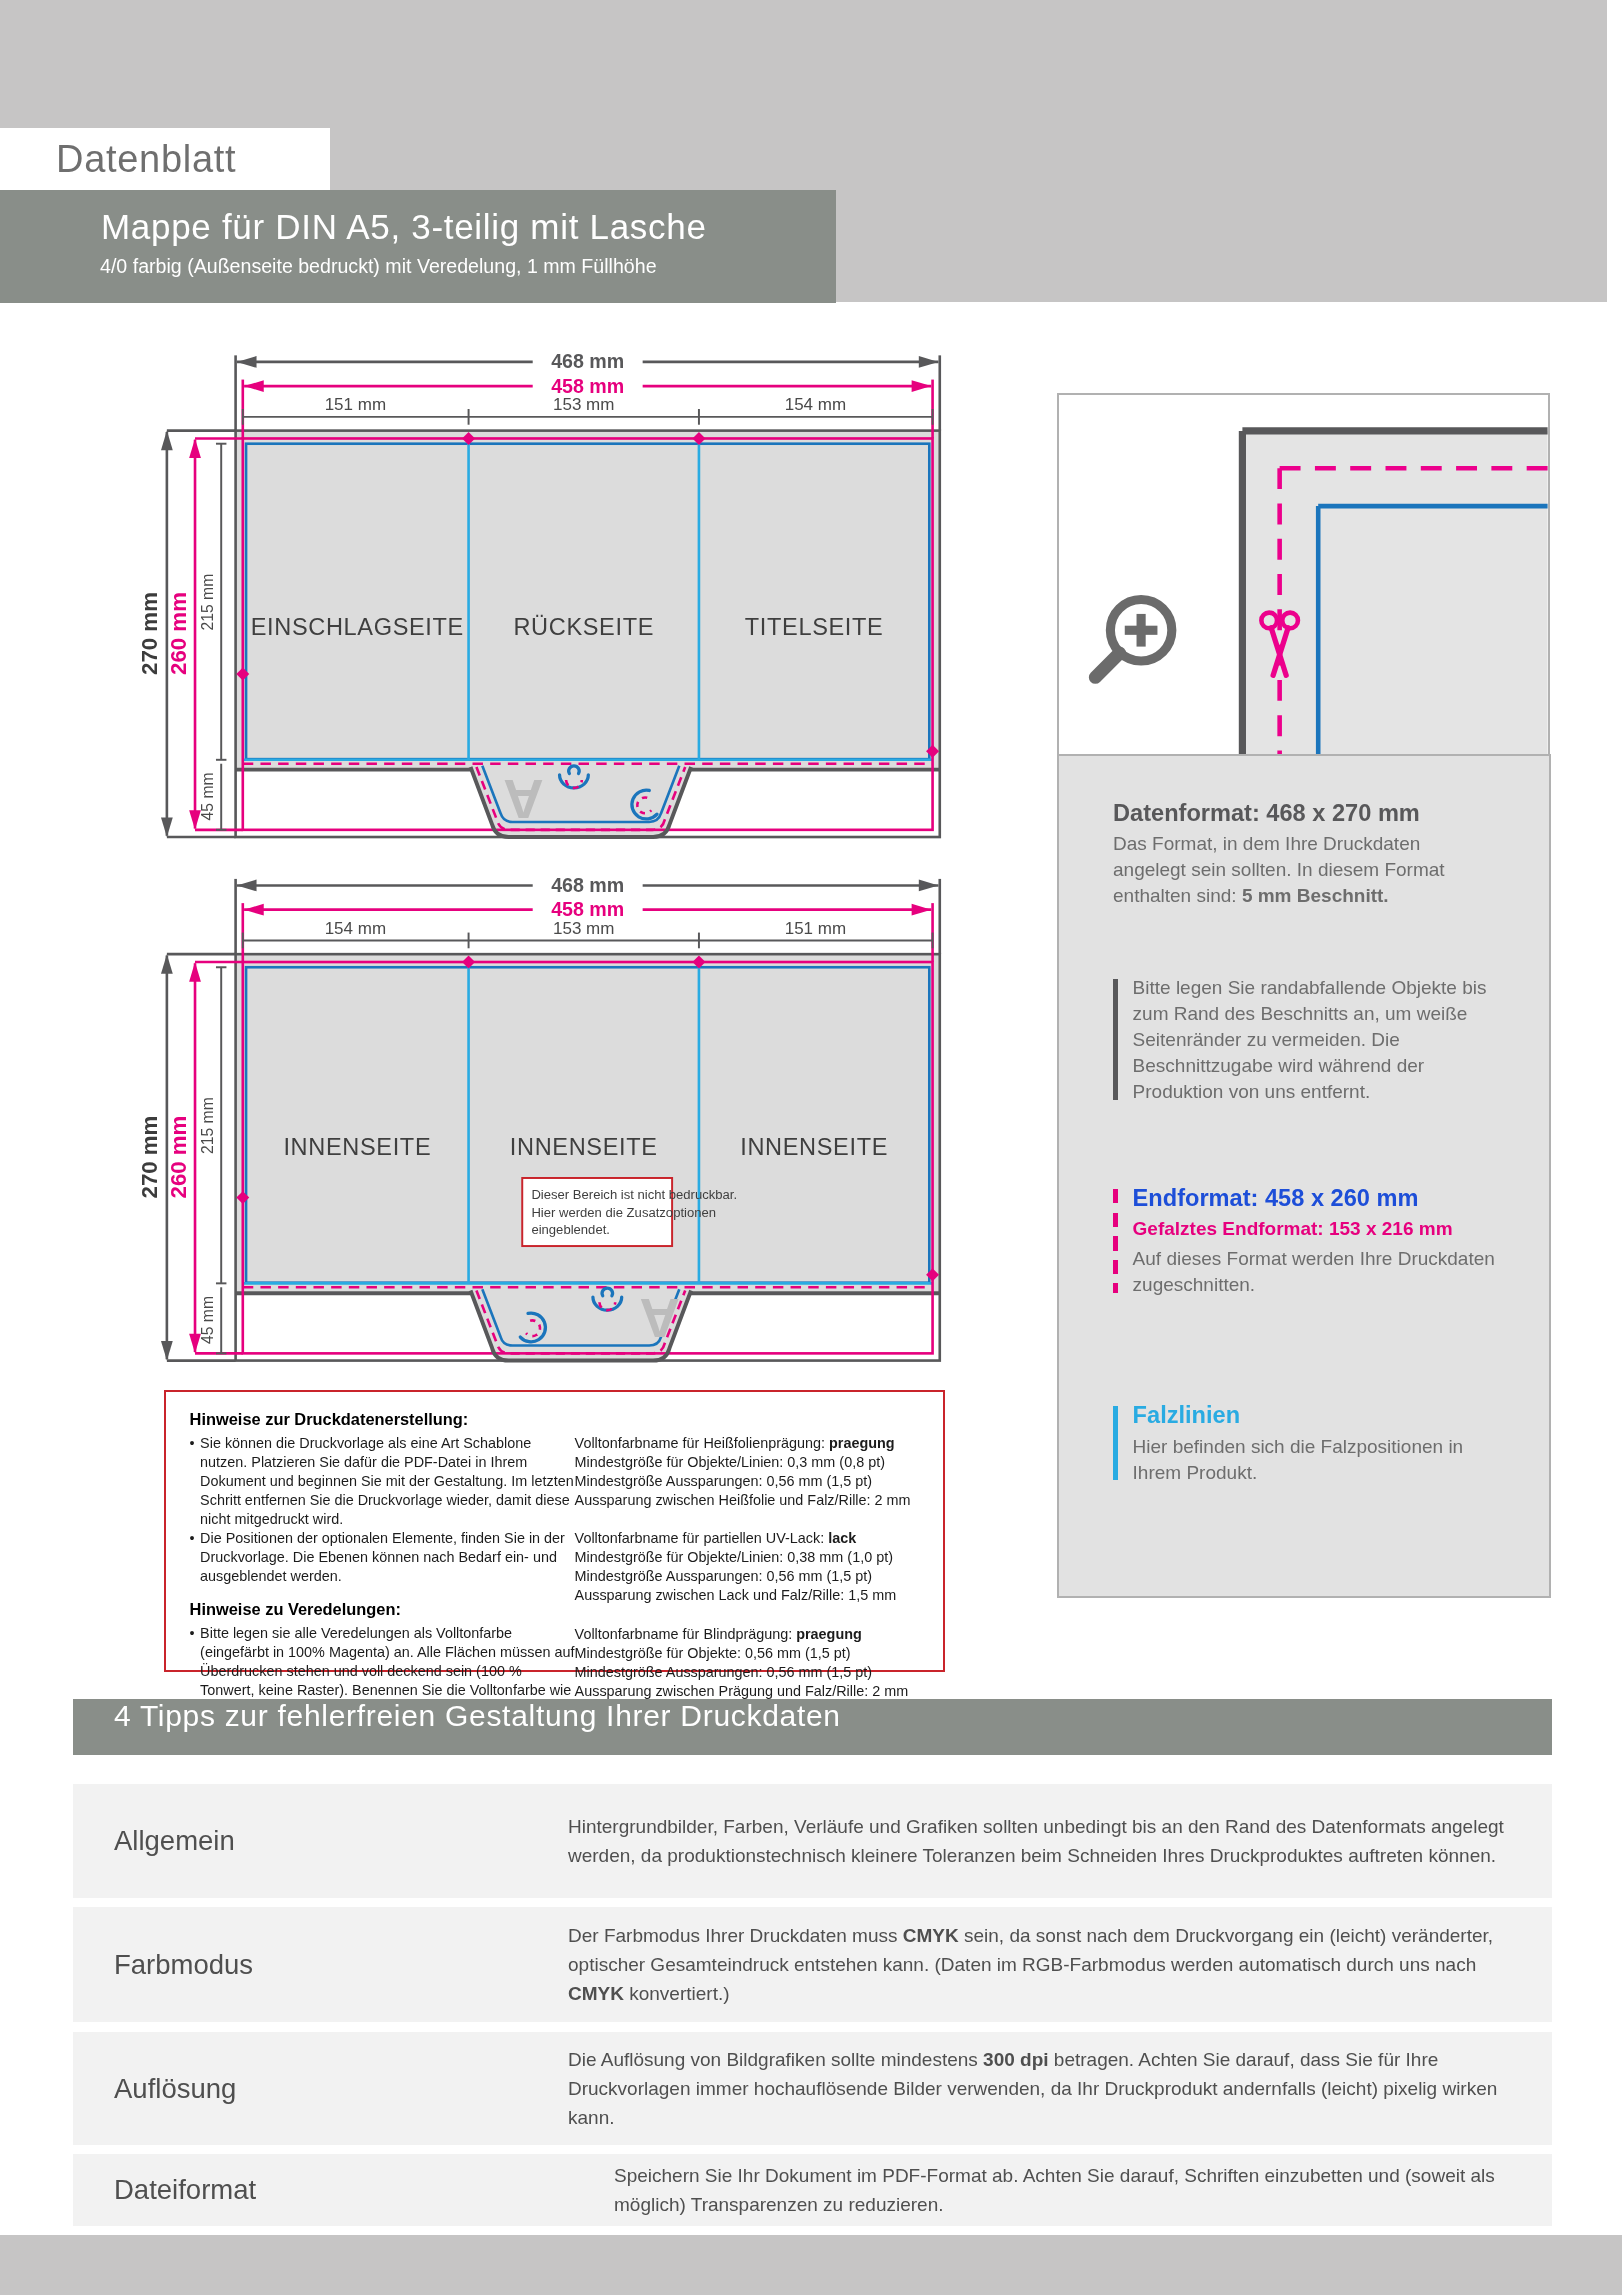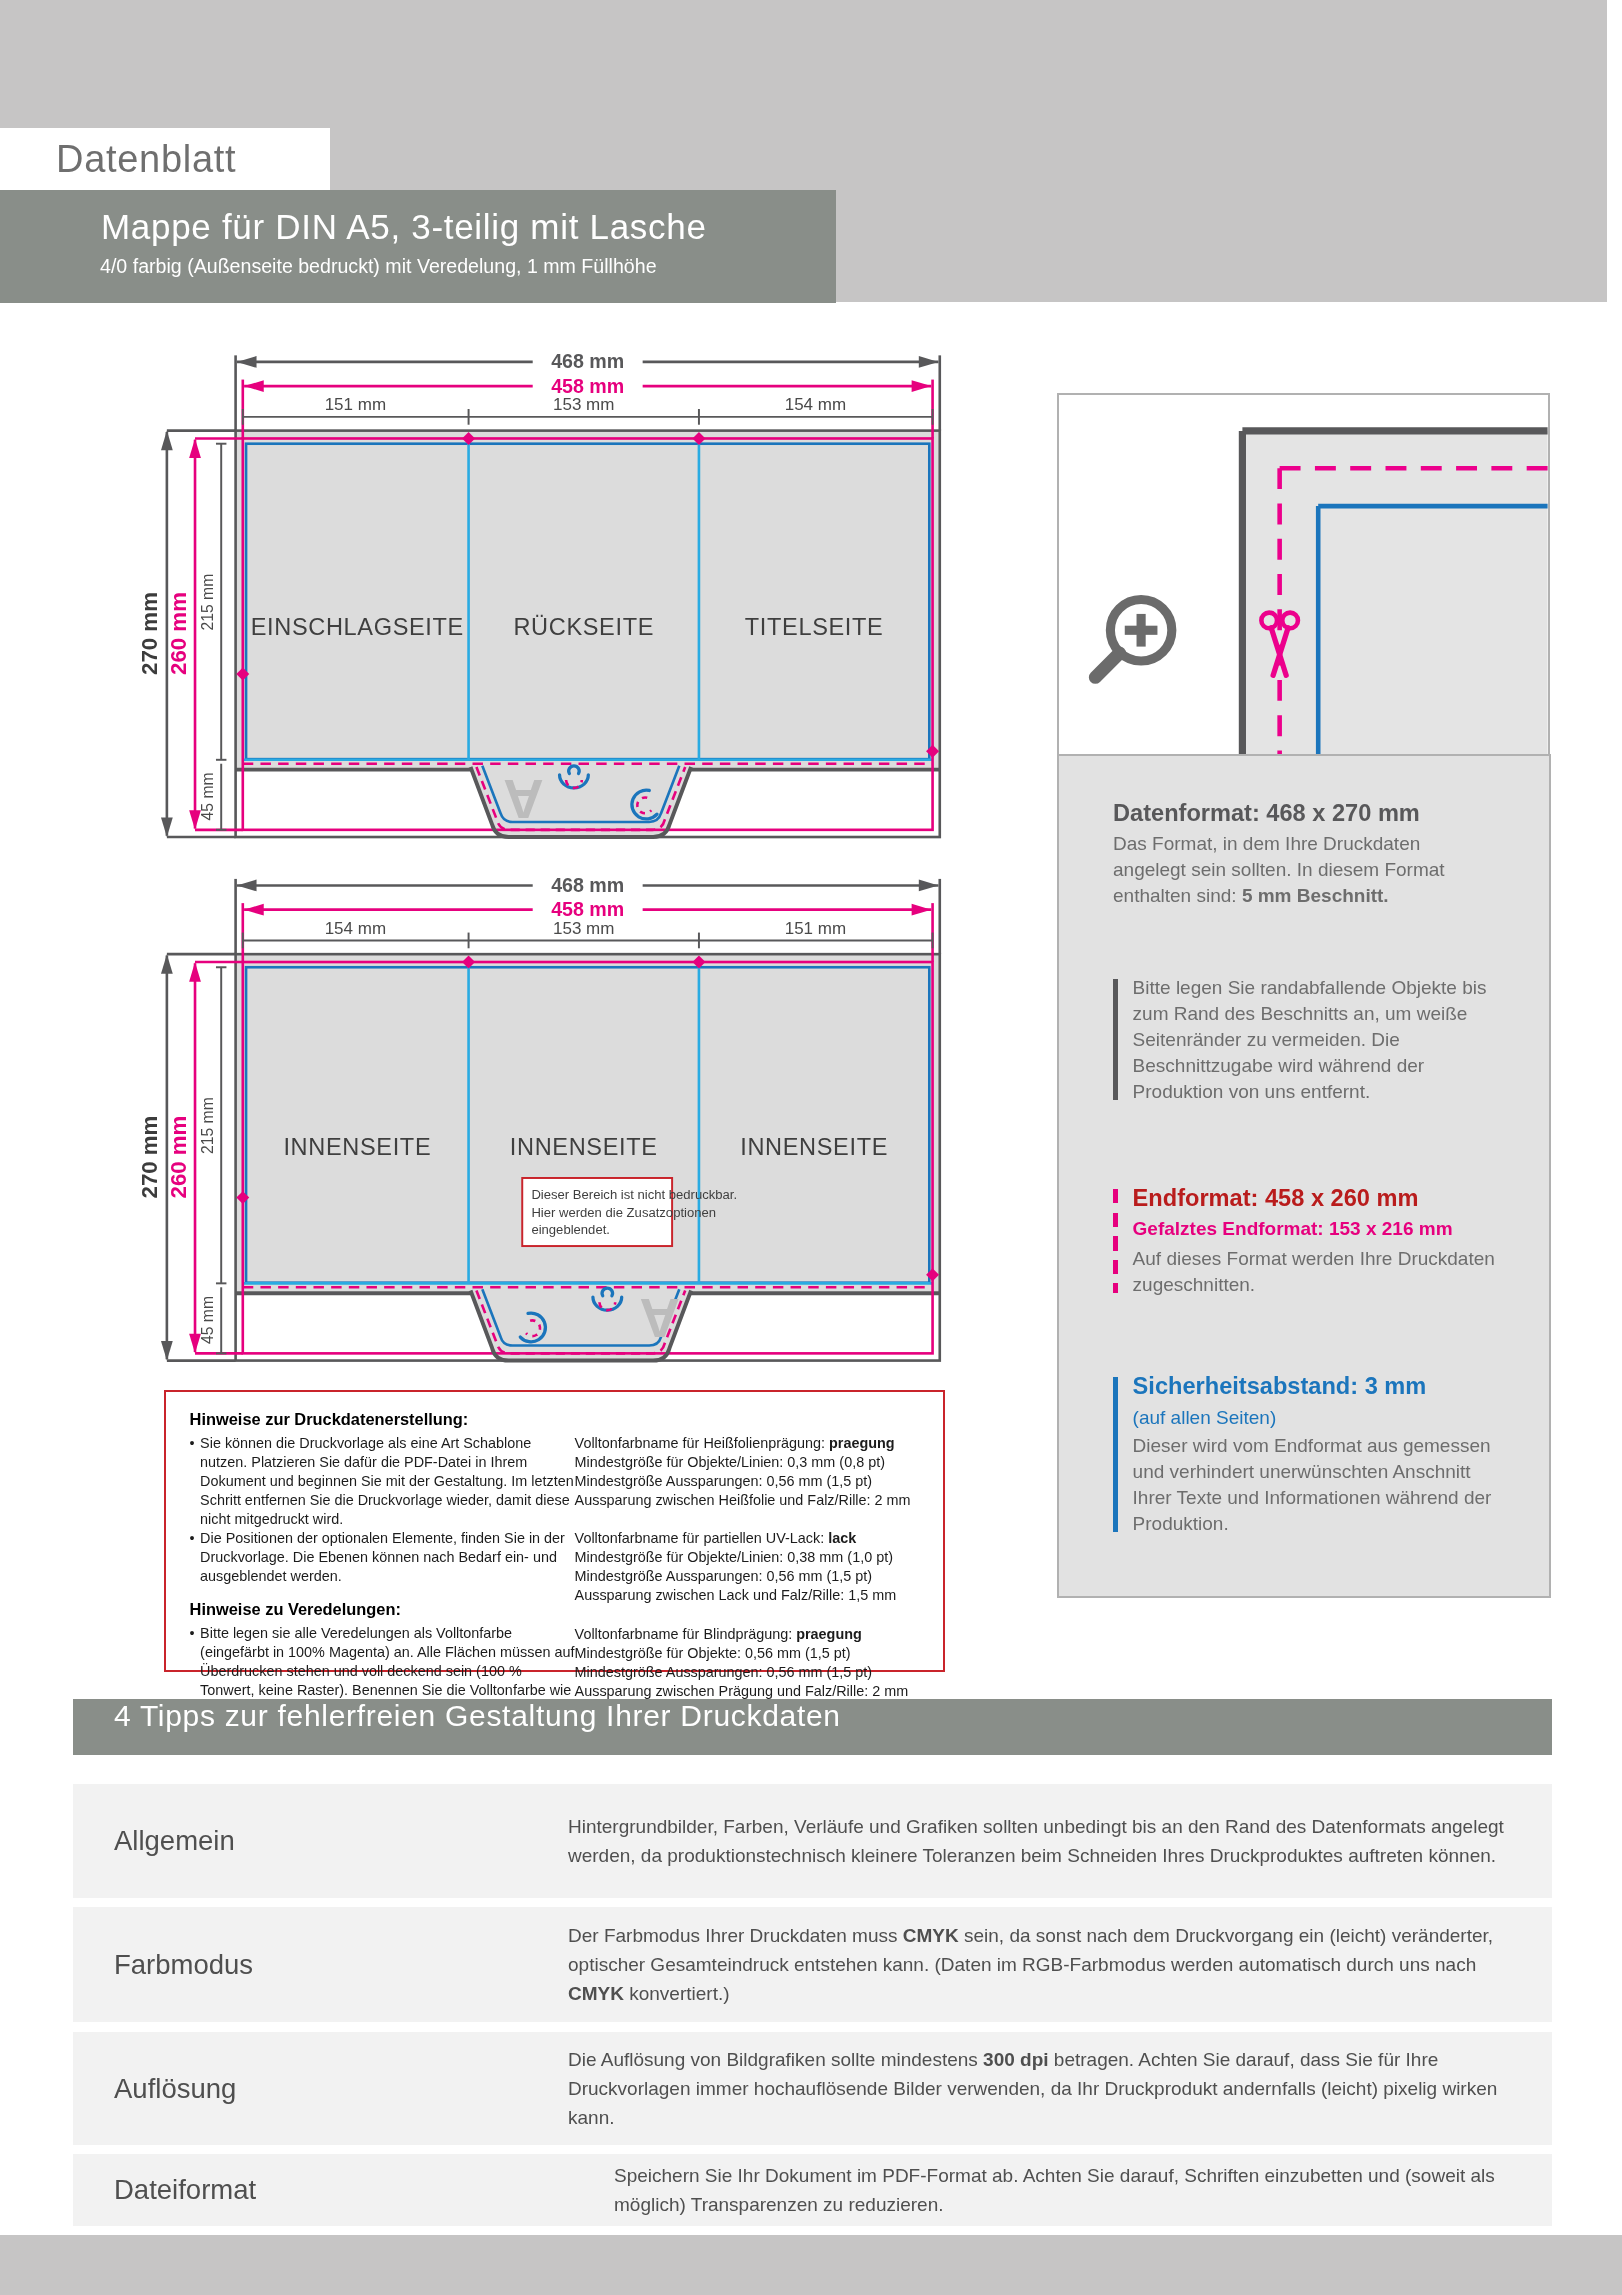--- a/index.html
+++ b/index.html
@@ -41,7 +41,7 @@
   .side-panel h3{margin:0 0 3.9px 0;font-size:23.6px;line-height:27.5px;}
   .blk{position:relative;margin:16px;}
   .blk .h-data{color:#58585a;}
-  .blk .h-end{color:#b91c1c;}
+  .blk .h-end{color:#1d4ed8;}
   .blk .h-sub{font-size:19px;font-weight:700;color:#e6007e;margin:0 0 3.9px 0;}
   .blk .h-safe{color:#1b75bc;}
   .blk .safe-sub{color:#1b75bc;margin:0 0 2.6px 0;}

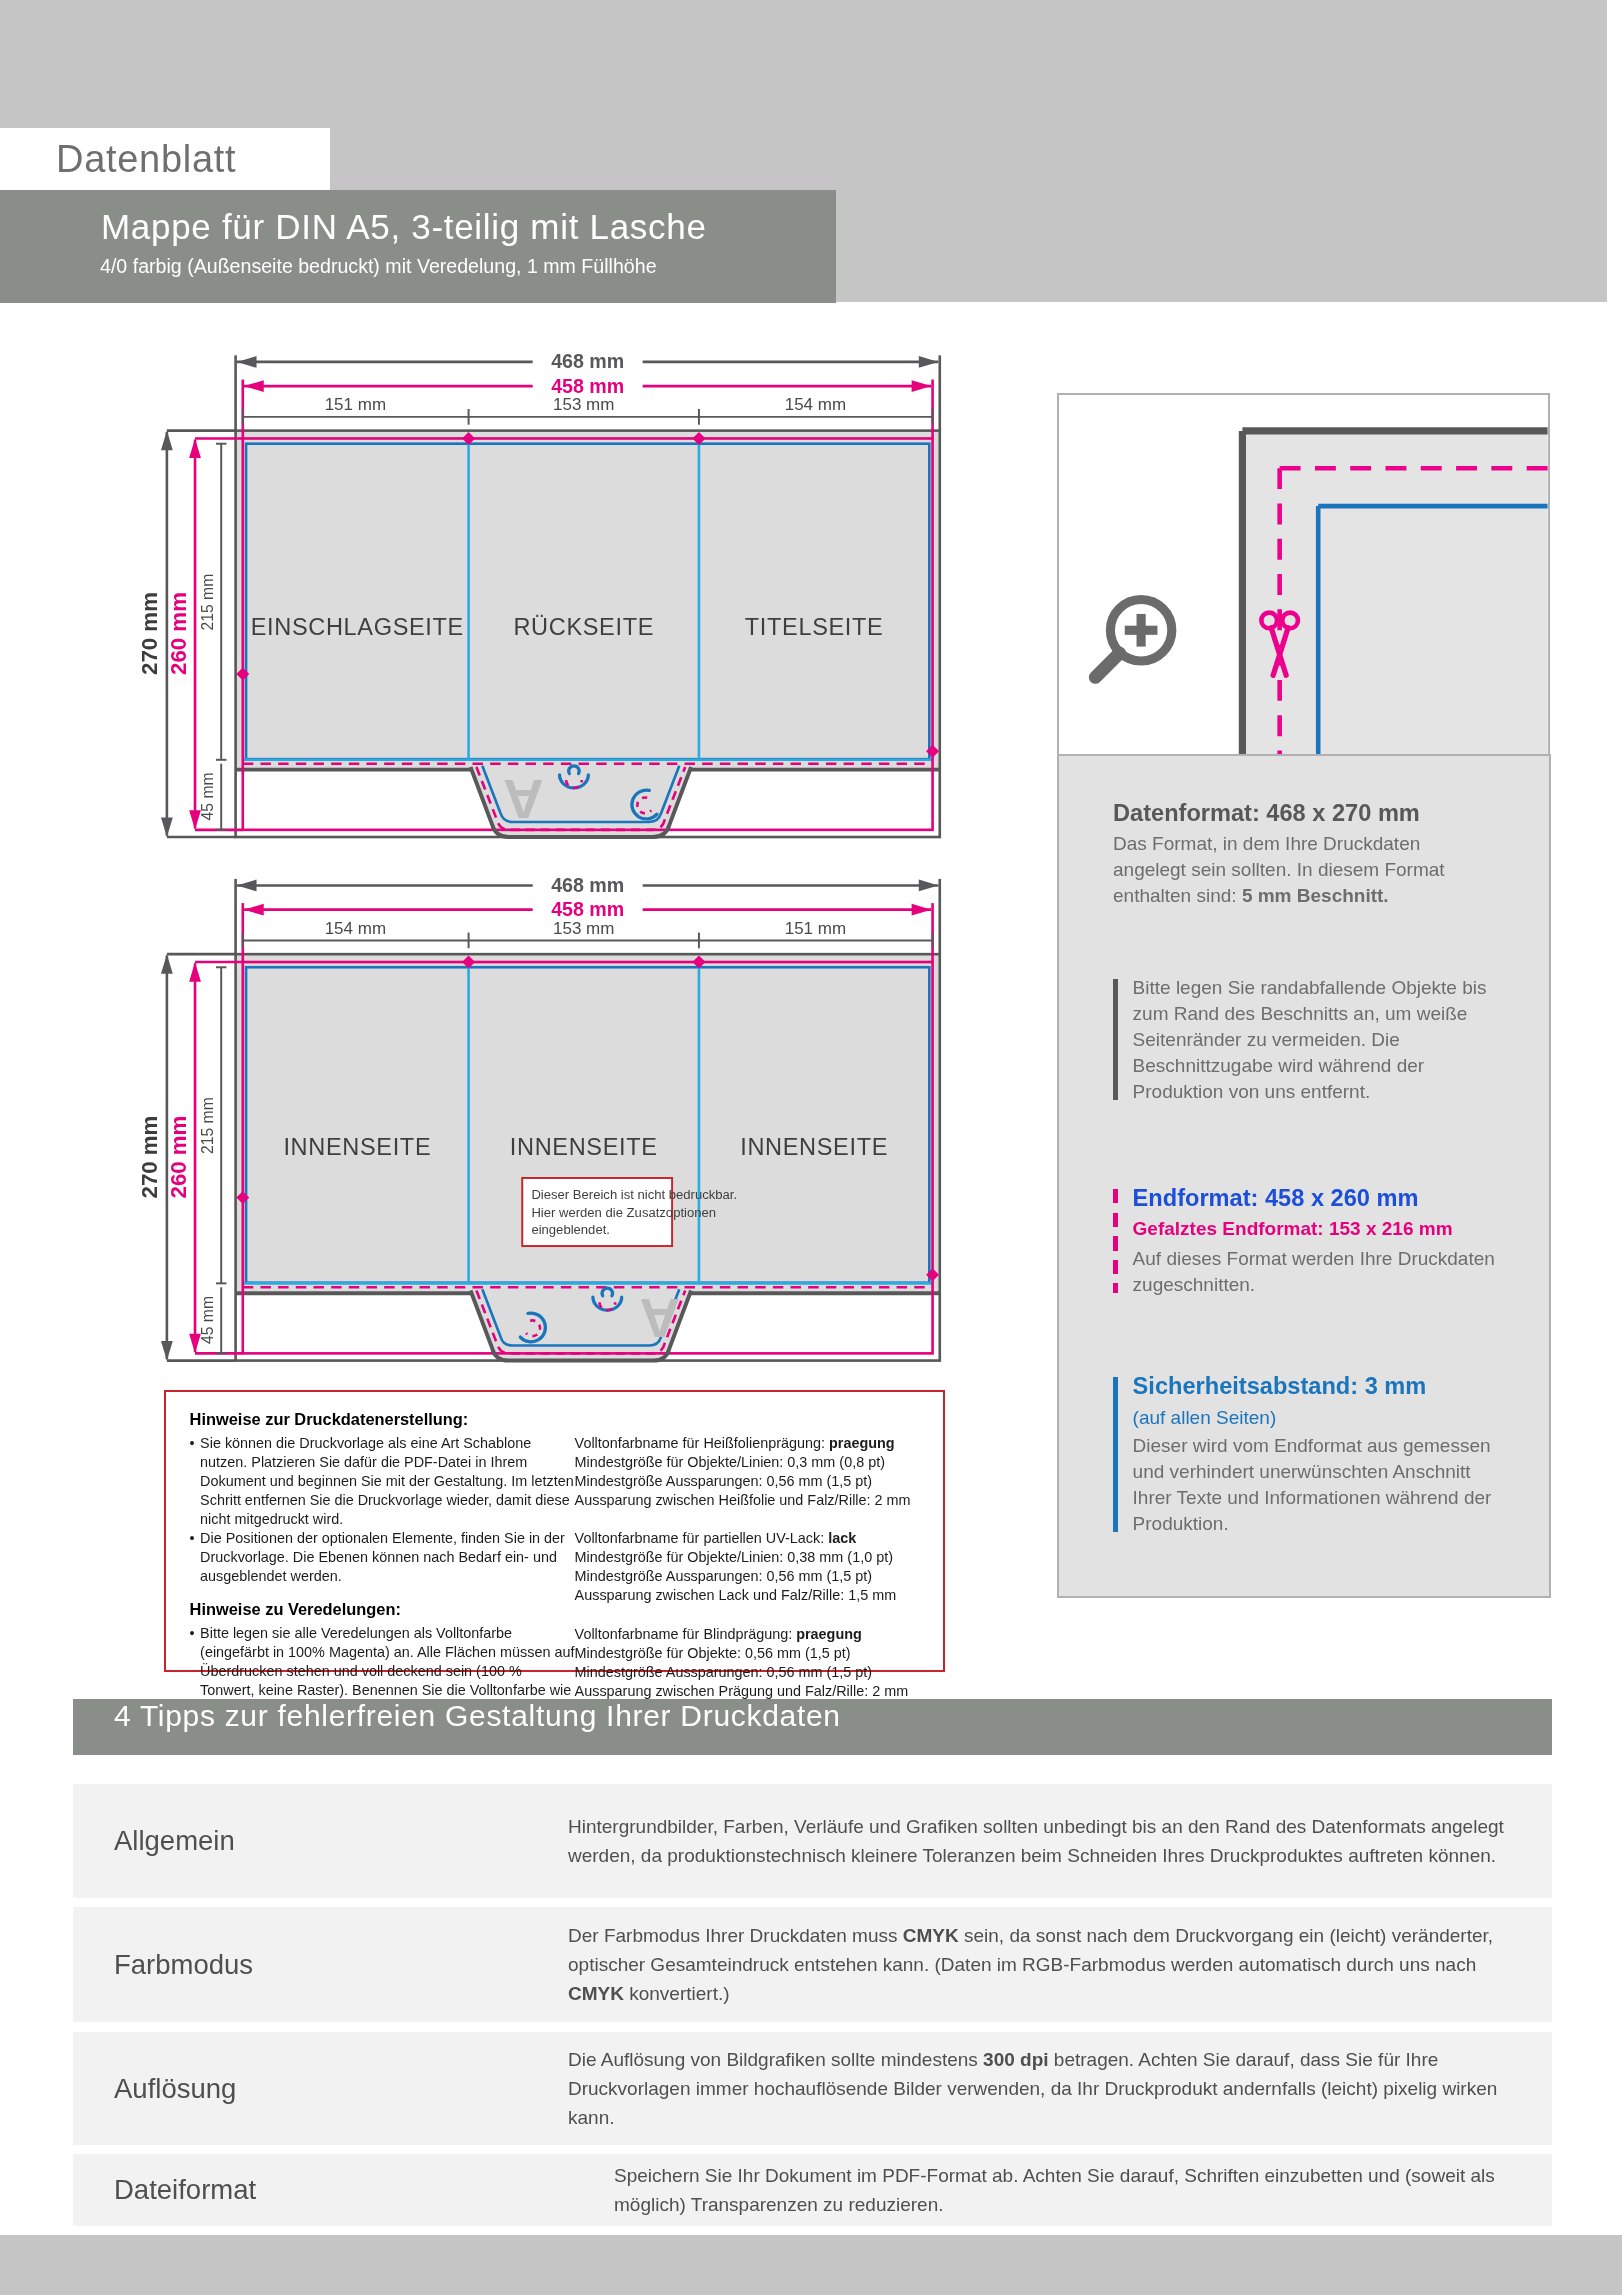--- a/index.html
+++ b/index.html
@@ -266,12 +266,6 @@
       <div>Auf dieses Format werden Ihre Druckdaten zugeschnitten.</div>
     </div>
     <div class="sp-gap3"></div>
-    <div class="blk barblk">
-      <div class="vbar blue"></div>
-      <h3 class="h-safe">Sicherheitsabstand: 3 mm</h3>
-      <div class="safe-sub">(auf allen Seiten)</div>
-      <div>Dieser wird vom Endformat aus gemessen und verhindert unerwünschten Anschnitt Ihrer Texte und Informationen während der Produktion.</div>
-    </div>
     <div class="sp-gap4"></div>
     <div class="blk barblk">
       <div class="vbar cyan"></div>

